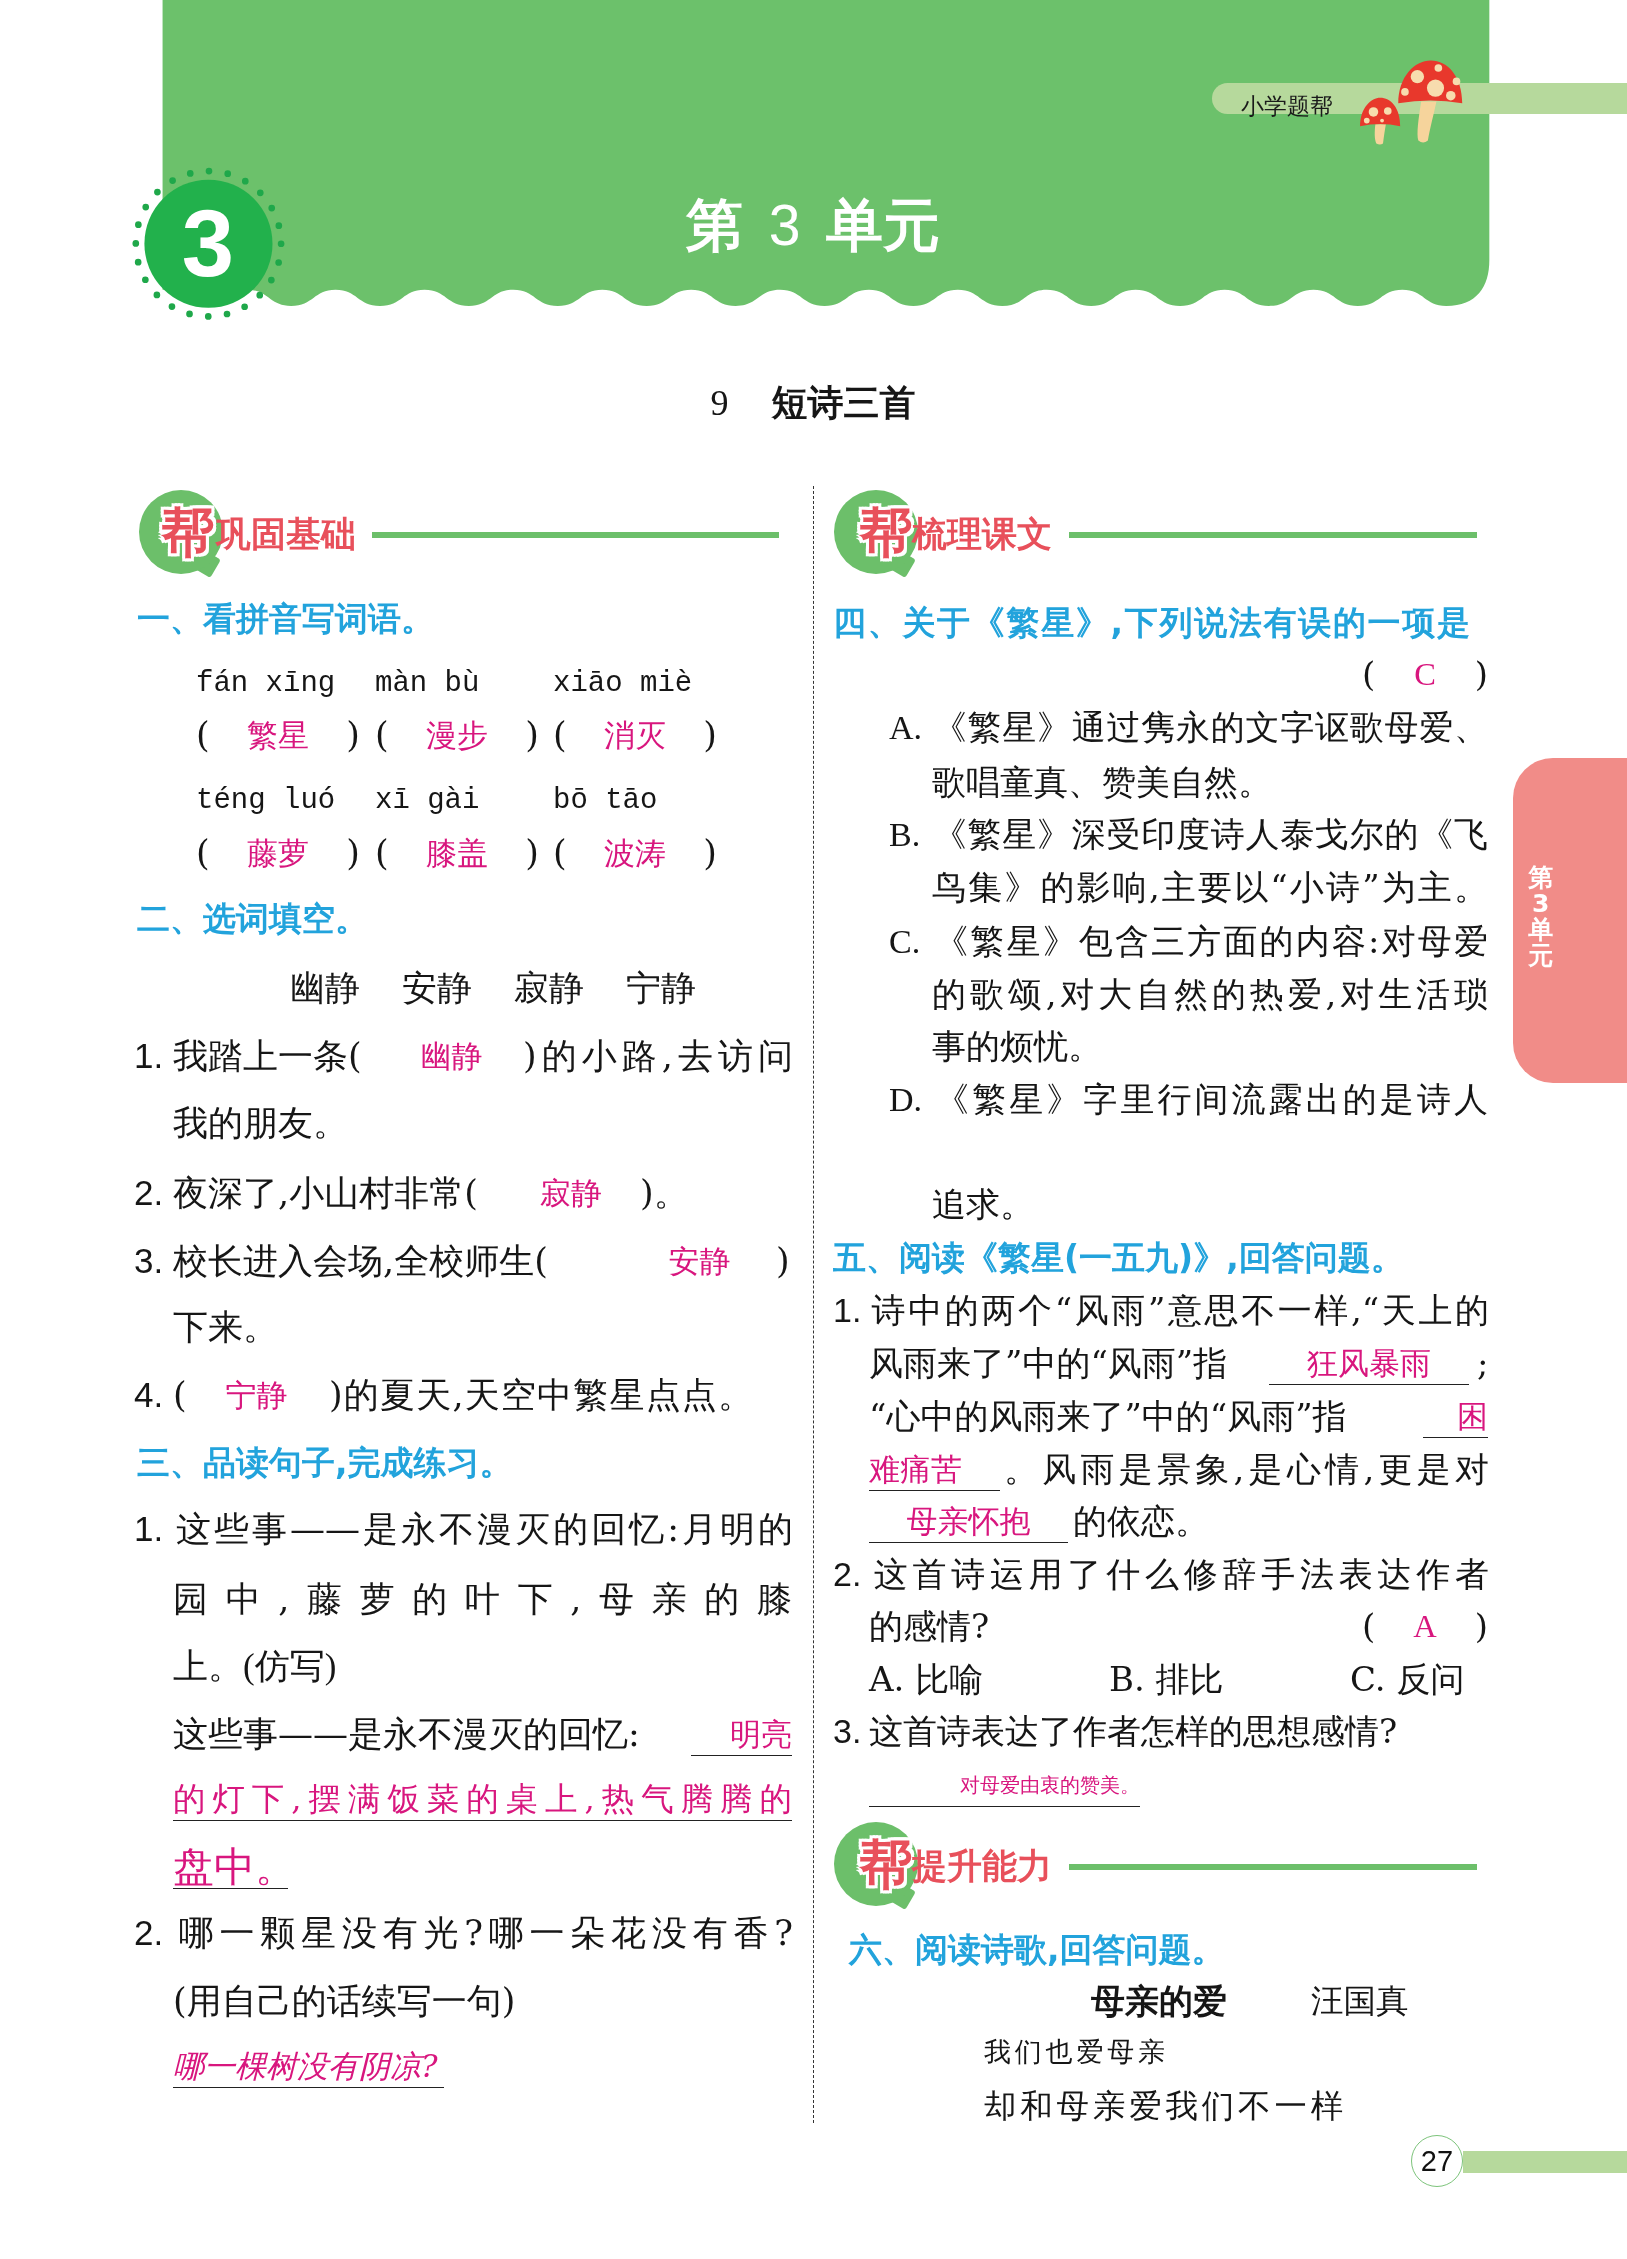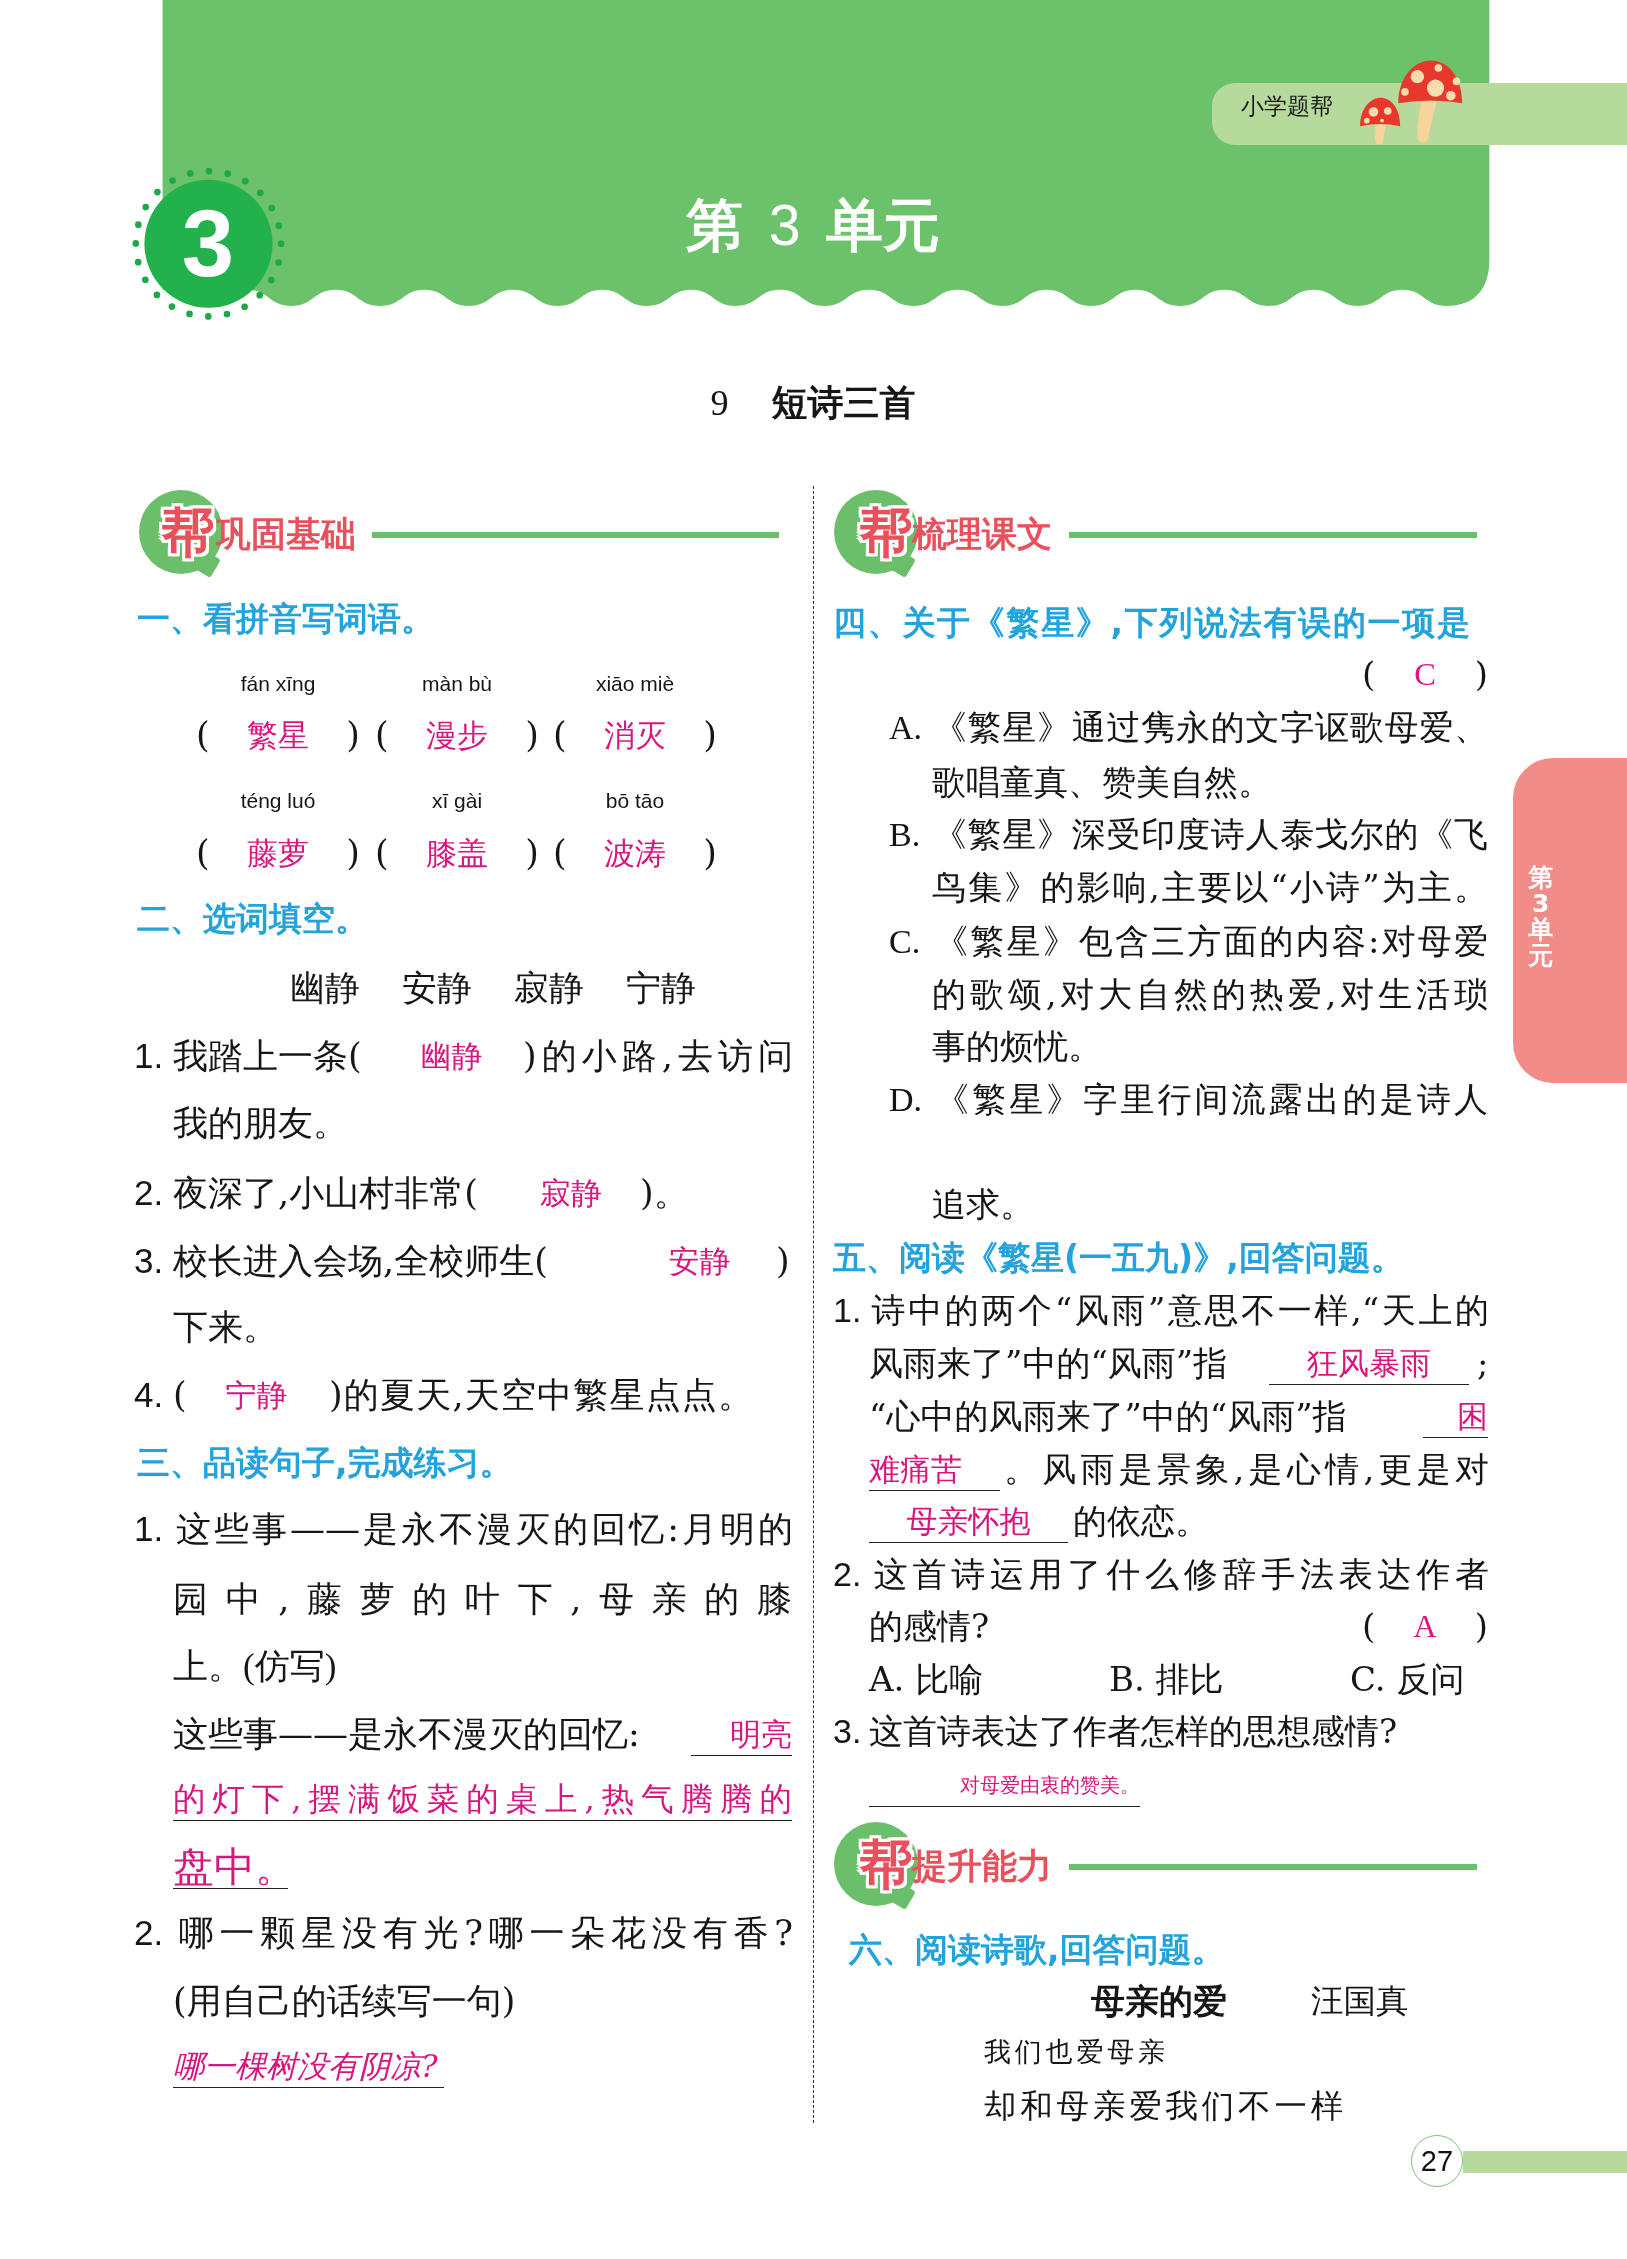--- a/index.html
+++ b/index.html
@@ -74,7 +74,7 @@
     <span>单元</span>
   </div>
 
-  <div class="abs" style="left:1212px;top:83px;width:416px;height:62px;background:#b6d99c;border-radius:23px 0 0 23px;">
+  <div class="abs" style="left:1212px;top:83px;width:416px;height:31px;background:#b6d99c;border-radius:23px 0 0 23px;">
     <span style="position:absolute;left:29px;top:0;line-height:46px;font-size:23px;color:#1a1a1a;font-family:'DejaVu Sans',sans-serif;white-space:nowrap;">小学题帮</span>
   </div>
   <svg class="abs" style="left:1338px;top:48px" width="153" height="105" viewBox="0 0 160 110">

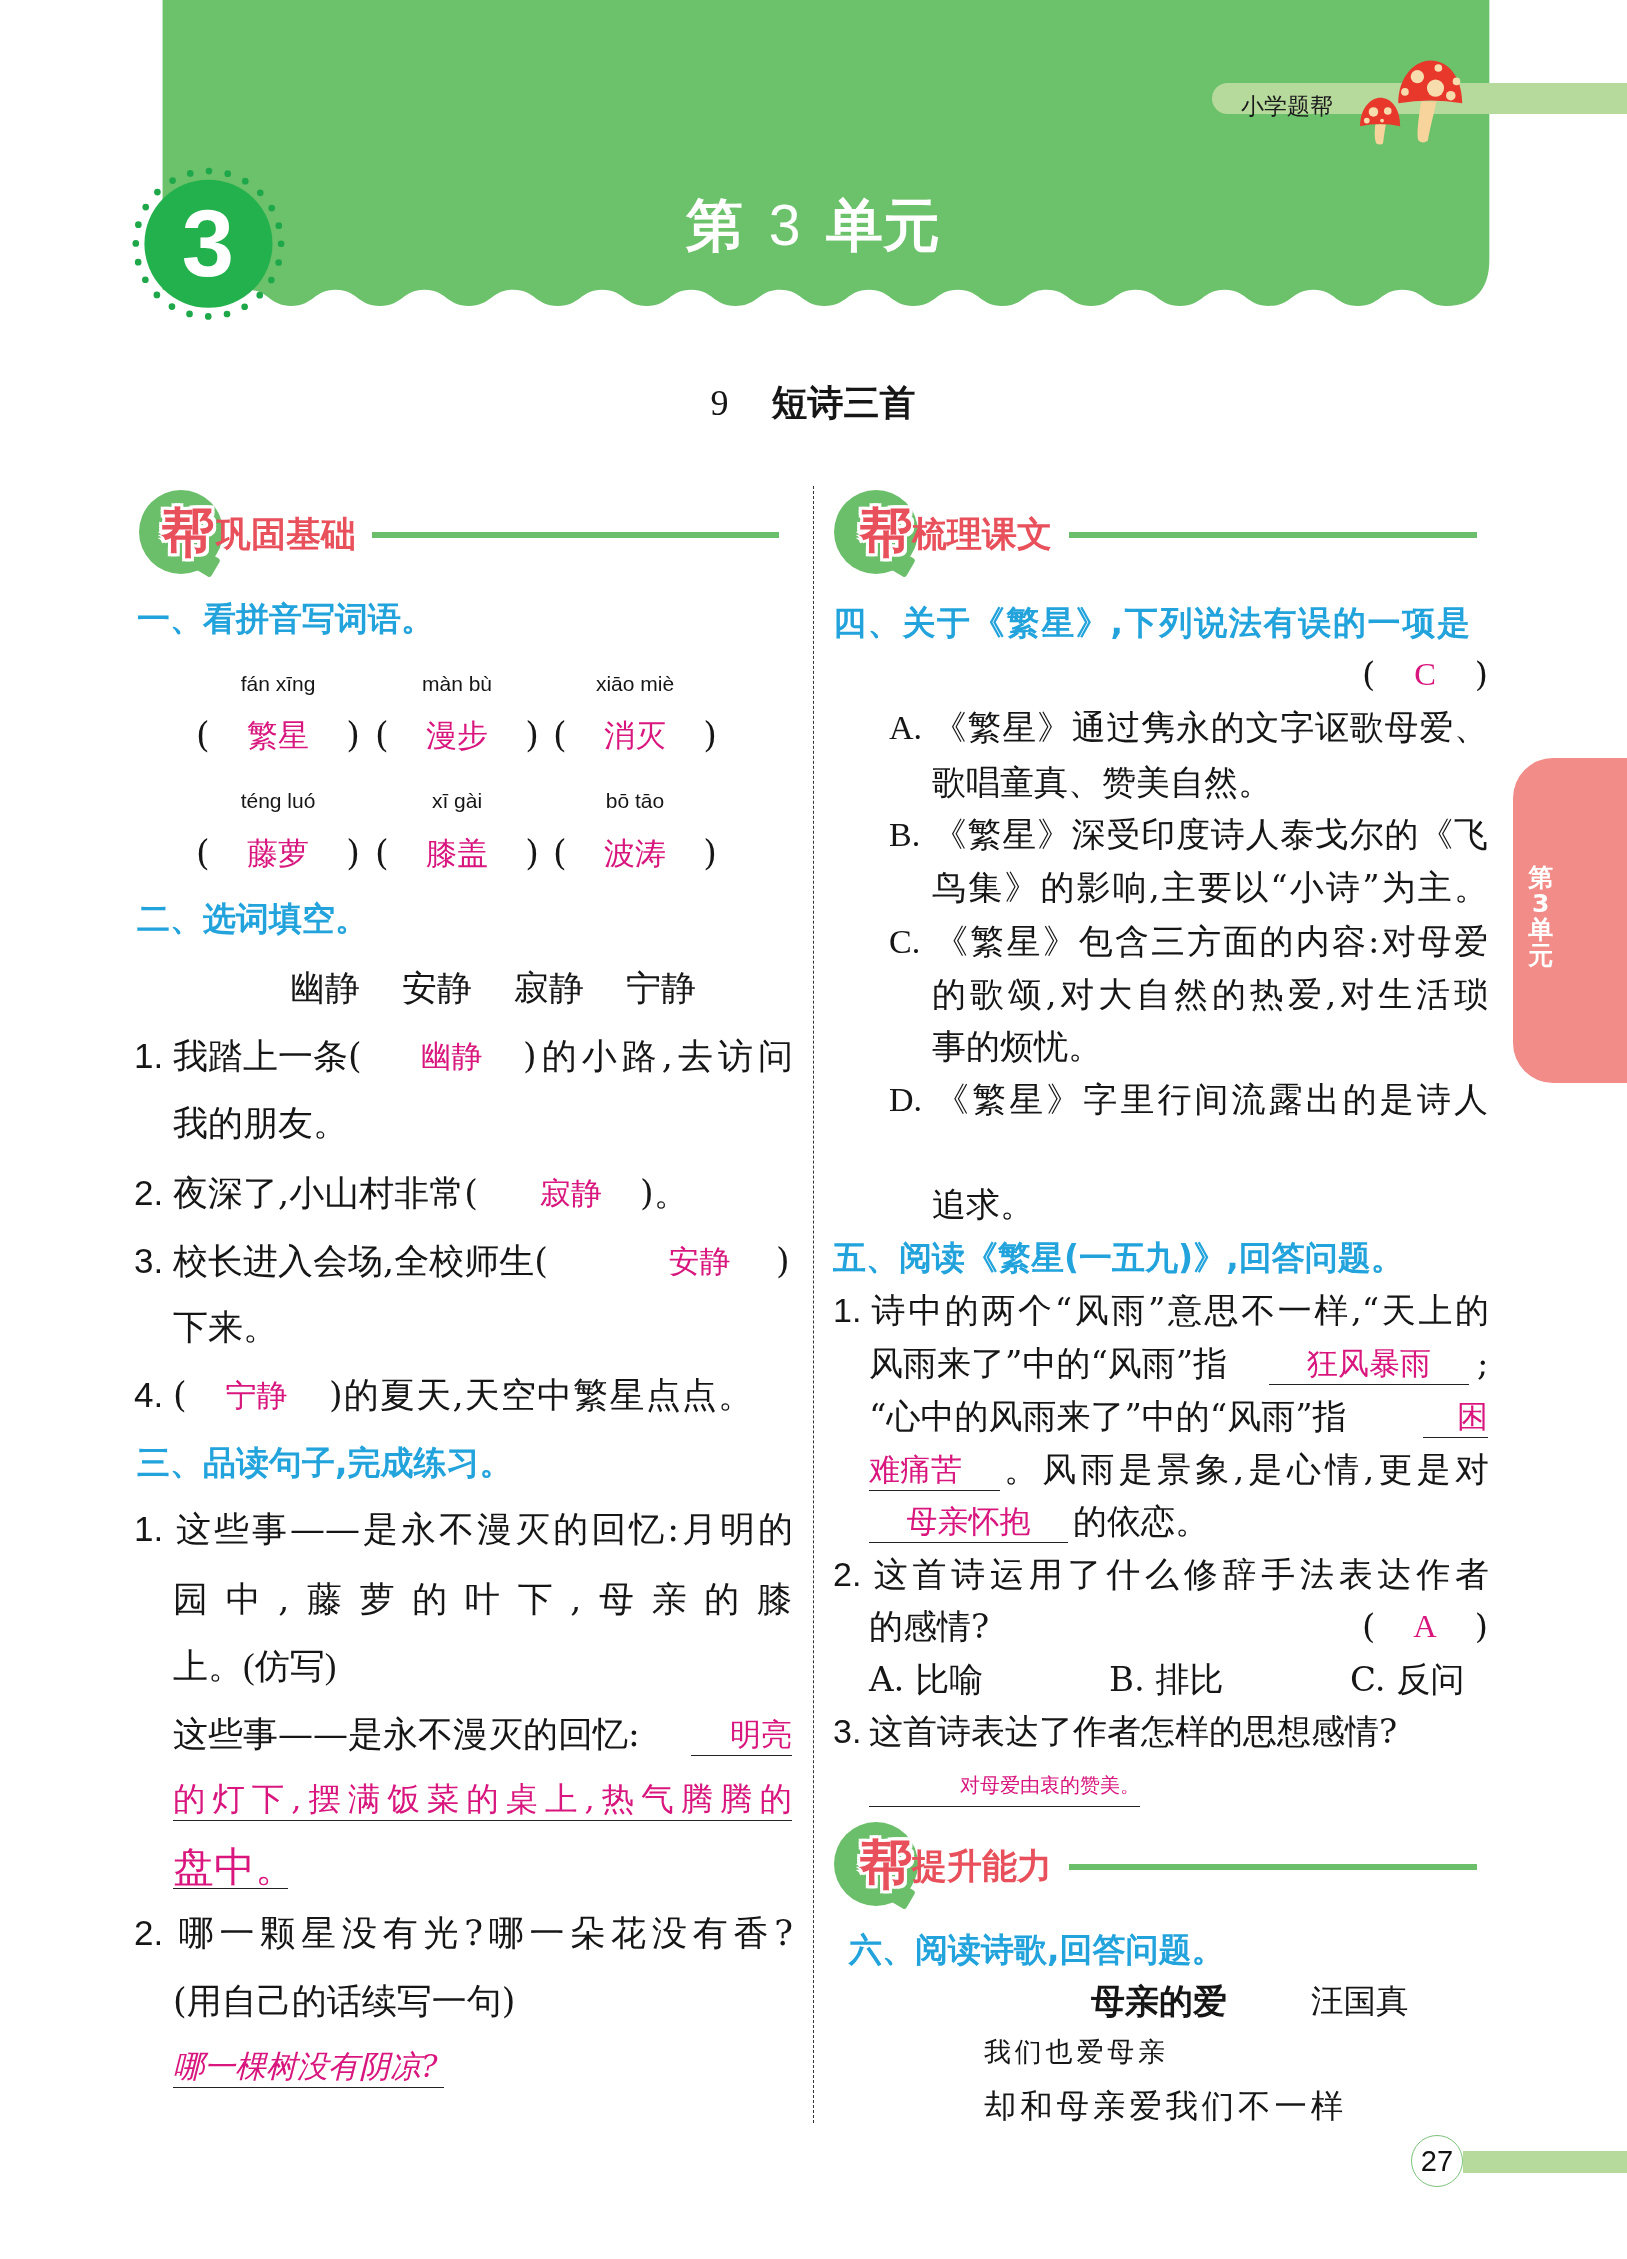--- a/index.html
+++ b/index.html
@@ -21,8 +21,8 @@
   .ul{border-bottom:1.9px solid #222;}
   .center{text-align:center;}
   .right{text-align:right;}
-  .pybox{position:absolute;width:164px;height:42px;line-height:42px;text-align:center;font-size:21px;
-         font-family:Liberation Sans, sans-serif;white-space:nowrap;}
+  .pybox{position:absolute;width:164px;height:42px;line-height:42px;text-align:left;font-size:29px;
+         font-family:Liberation Mono, monospace;white-space:nowrap;}
   .hzbox{position:absolute;width:164px;height:42px;line-height:42px;font-size:35px;display:flex;
          justify-content:space-between;align-items:center;}
   .paren-box{position:absolute;width:126px;height:42px;line-height:42px;font-size:34px;display:flex;

